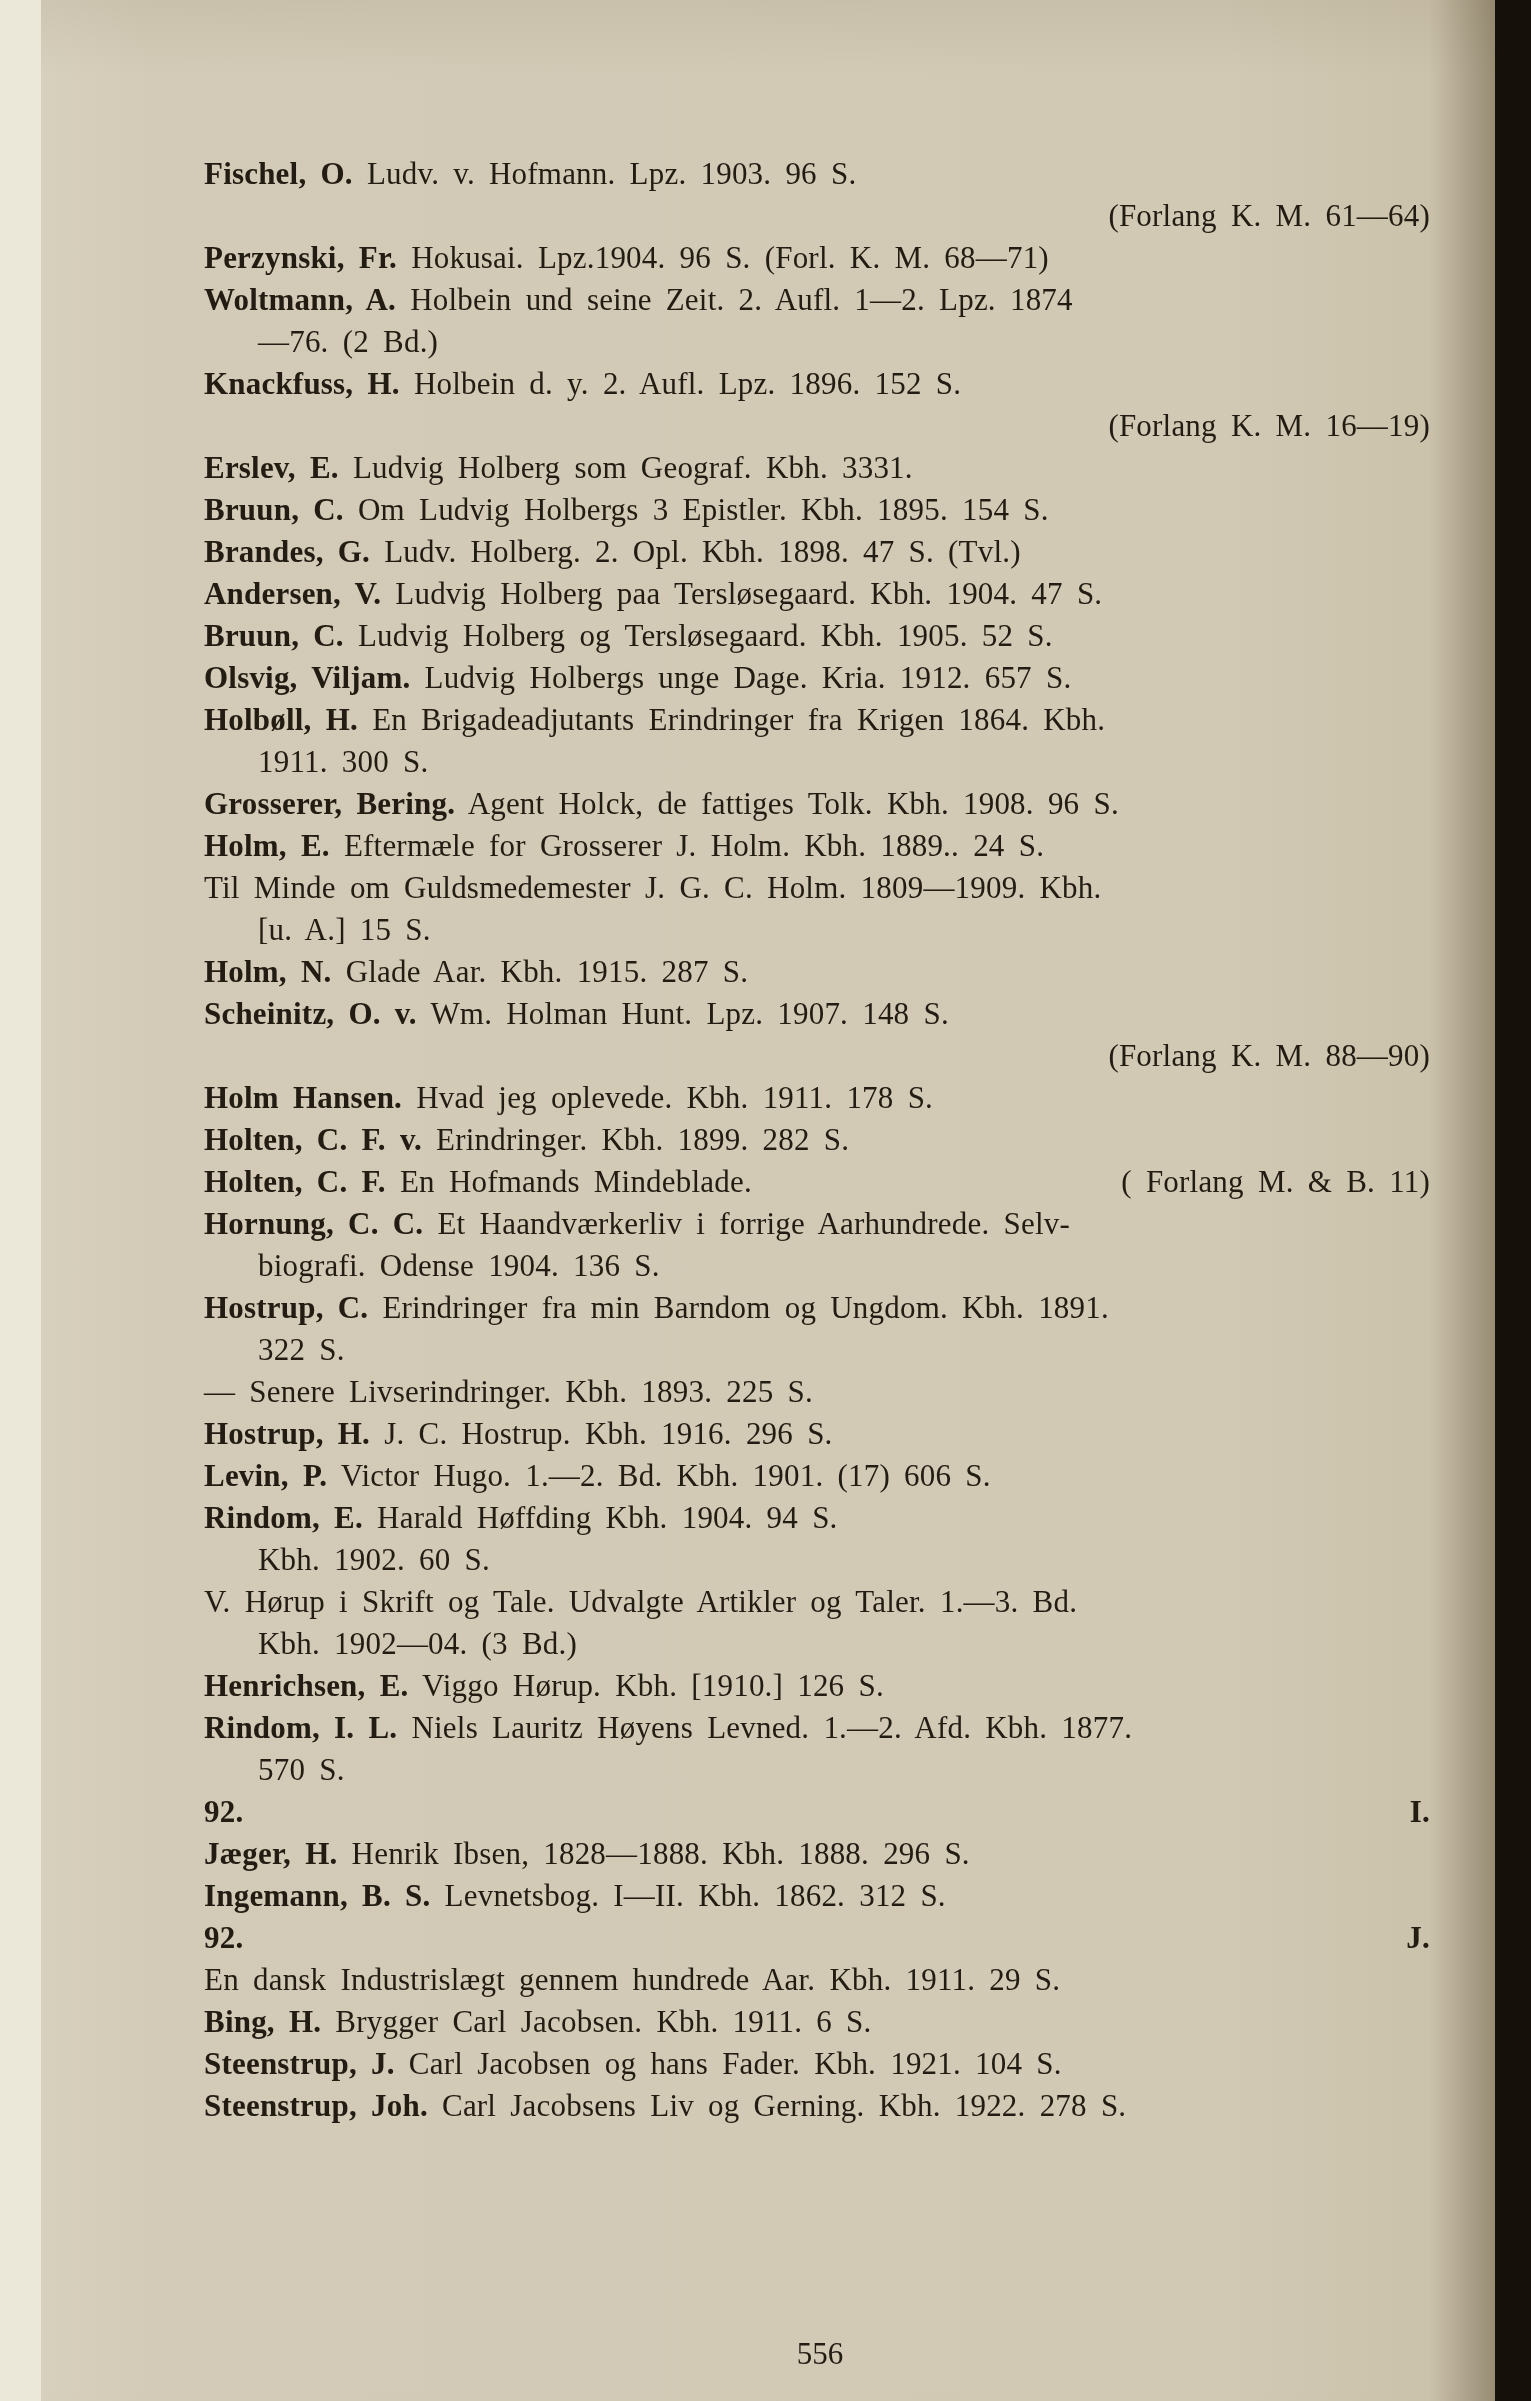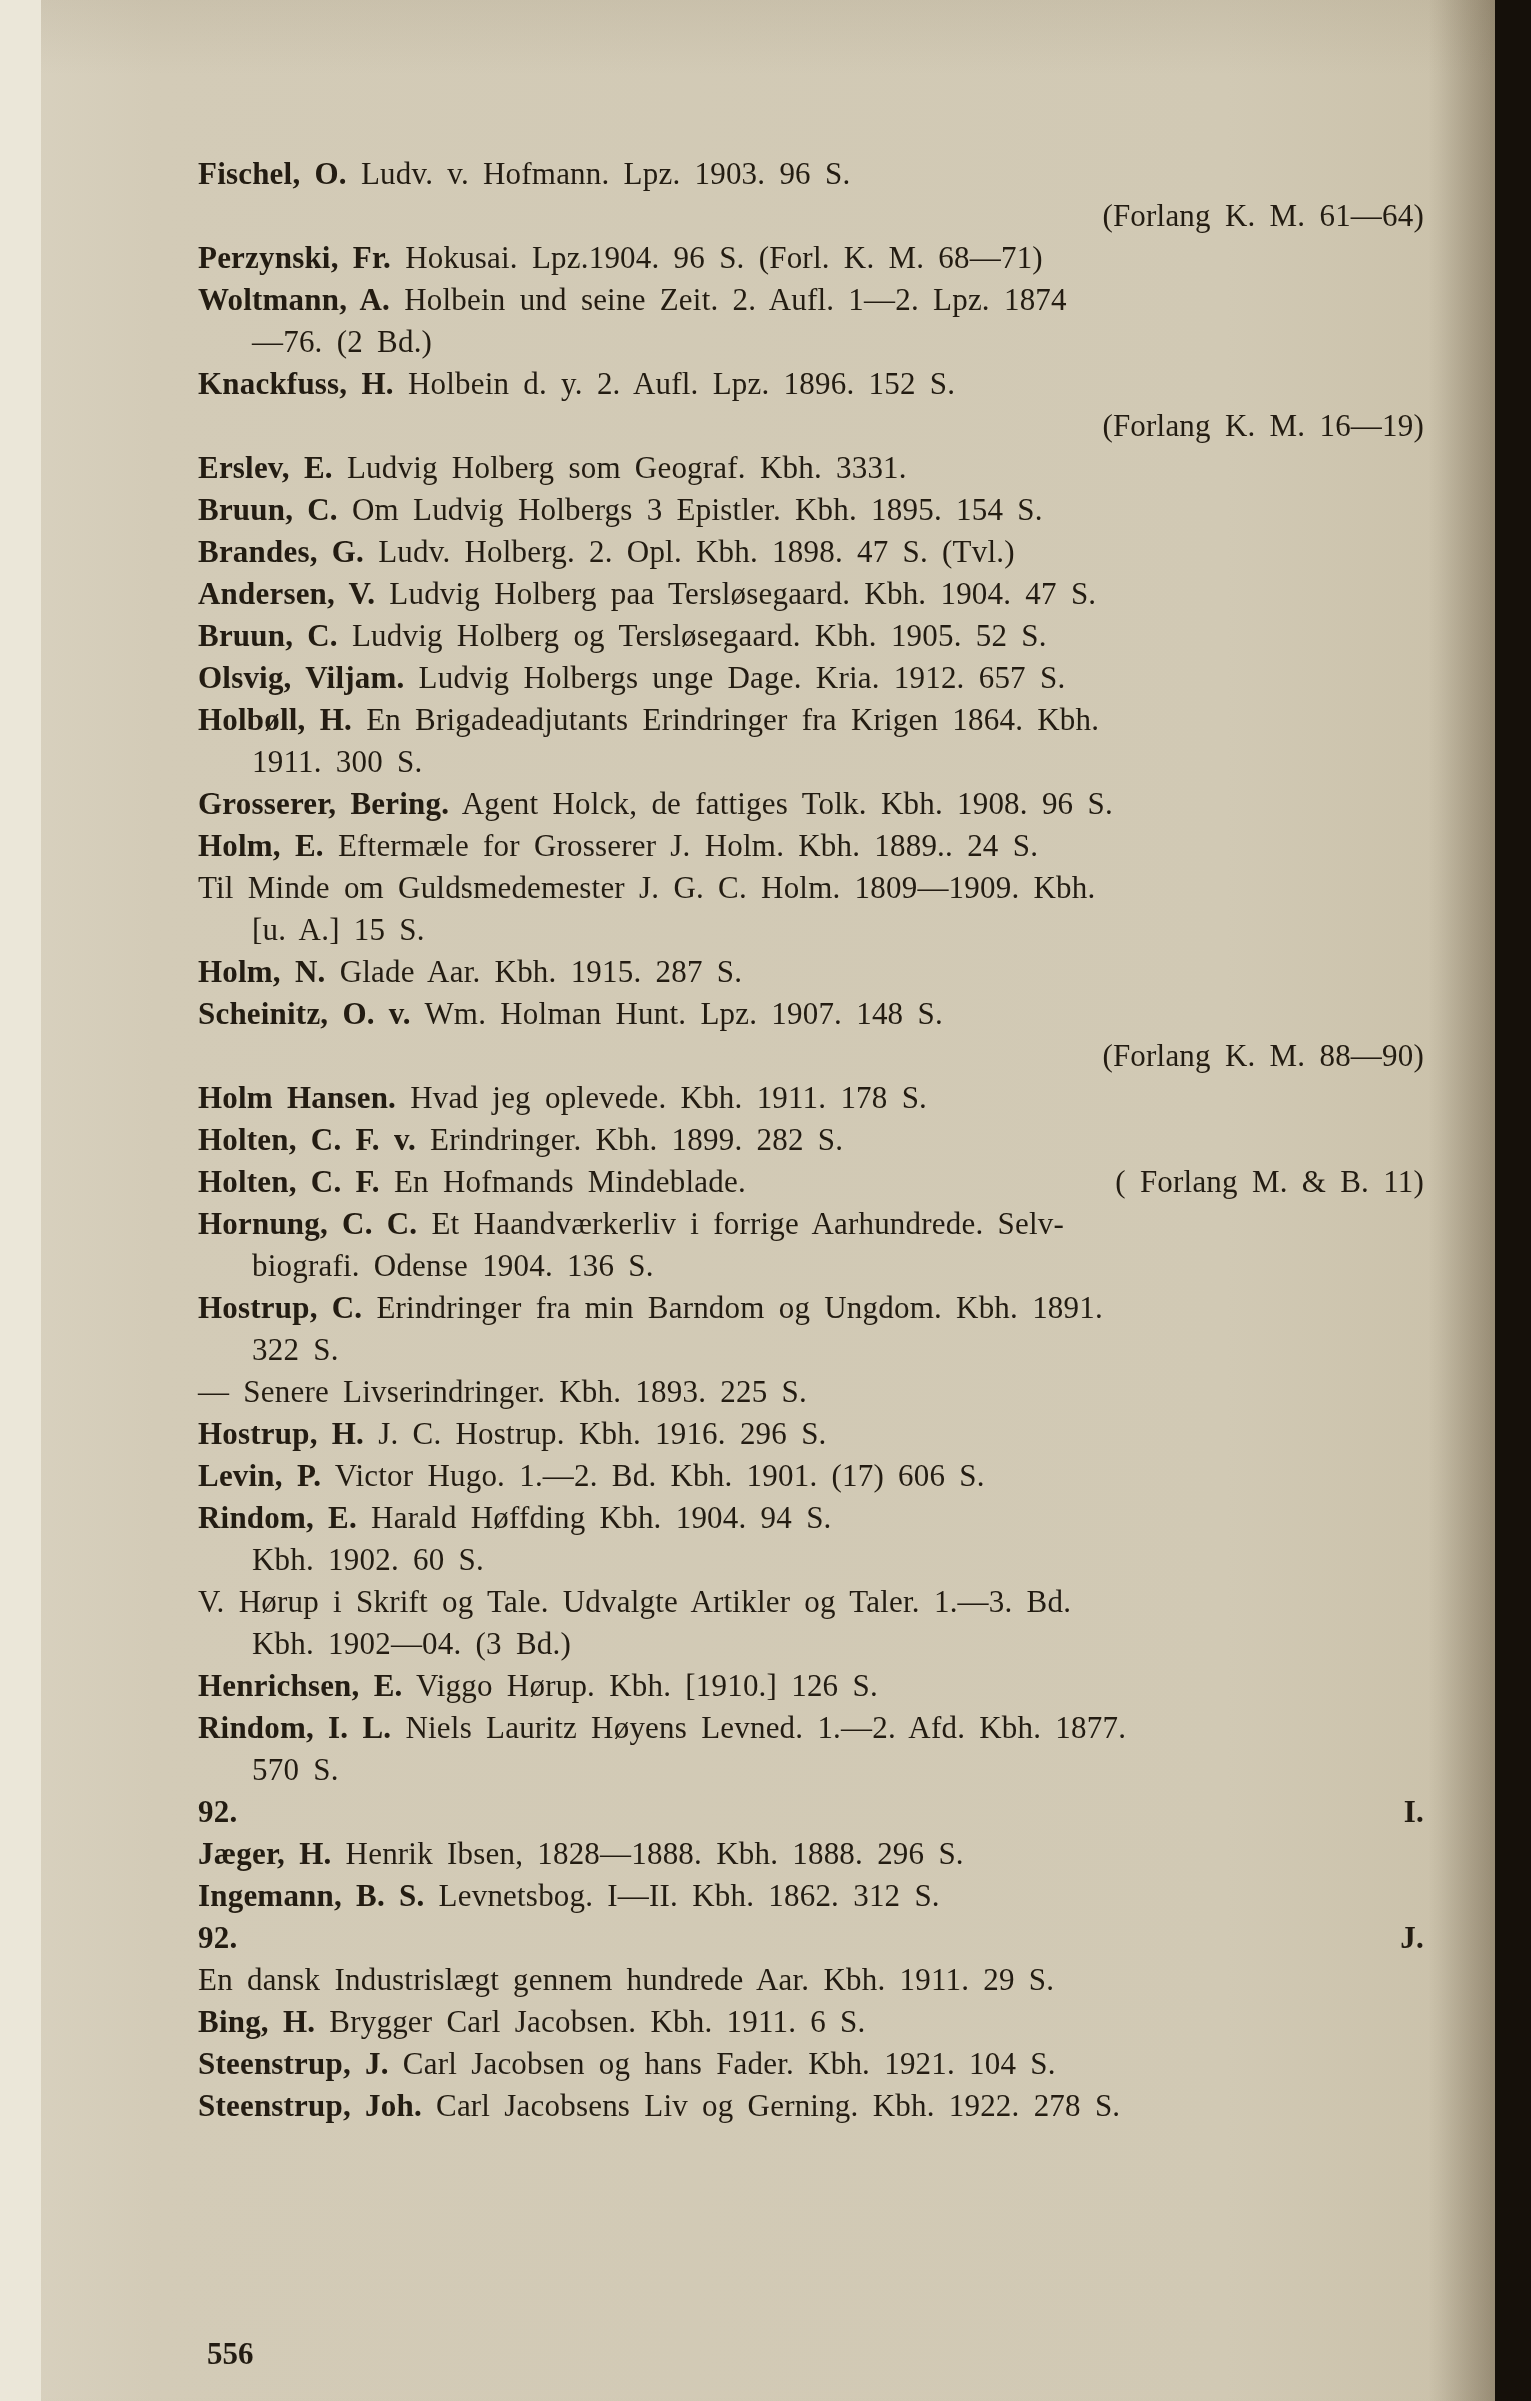--- a/index.html
+++ b/index.html
@@ -44,7 +44,7 @@
   }
   .text-block {
     position: absolute;
-    left: 198px;
+    left: 204px;
     top: 153px;
     width: 1226px;
     font-size: 31px;

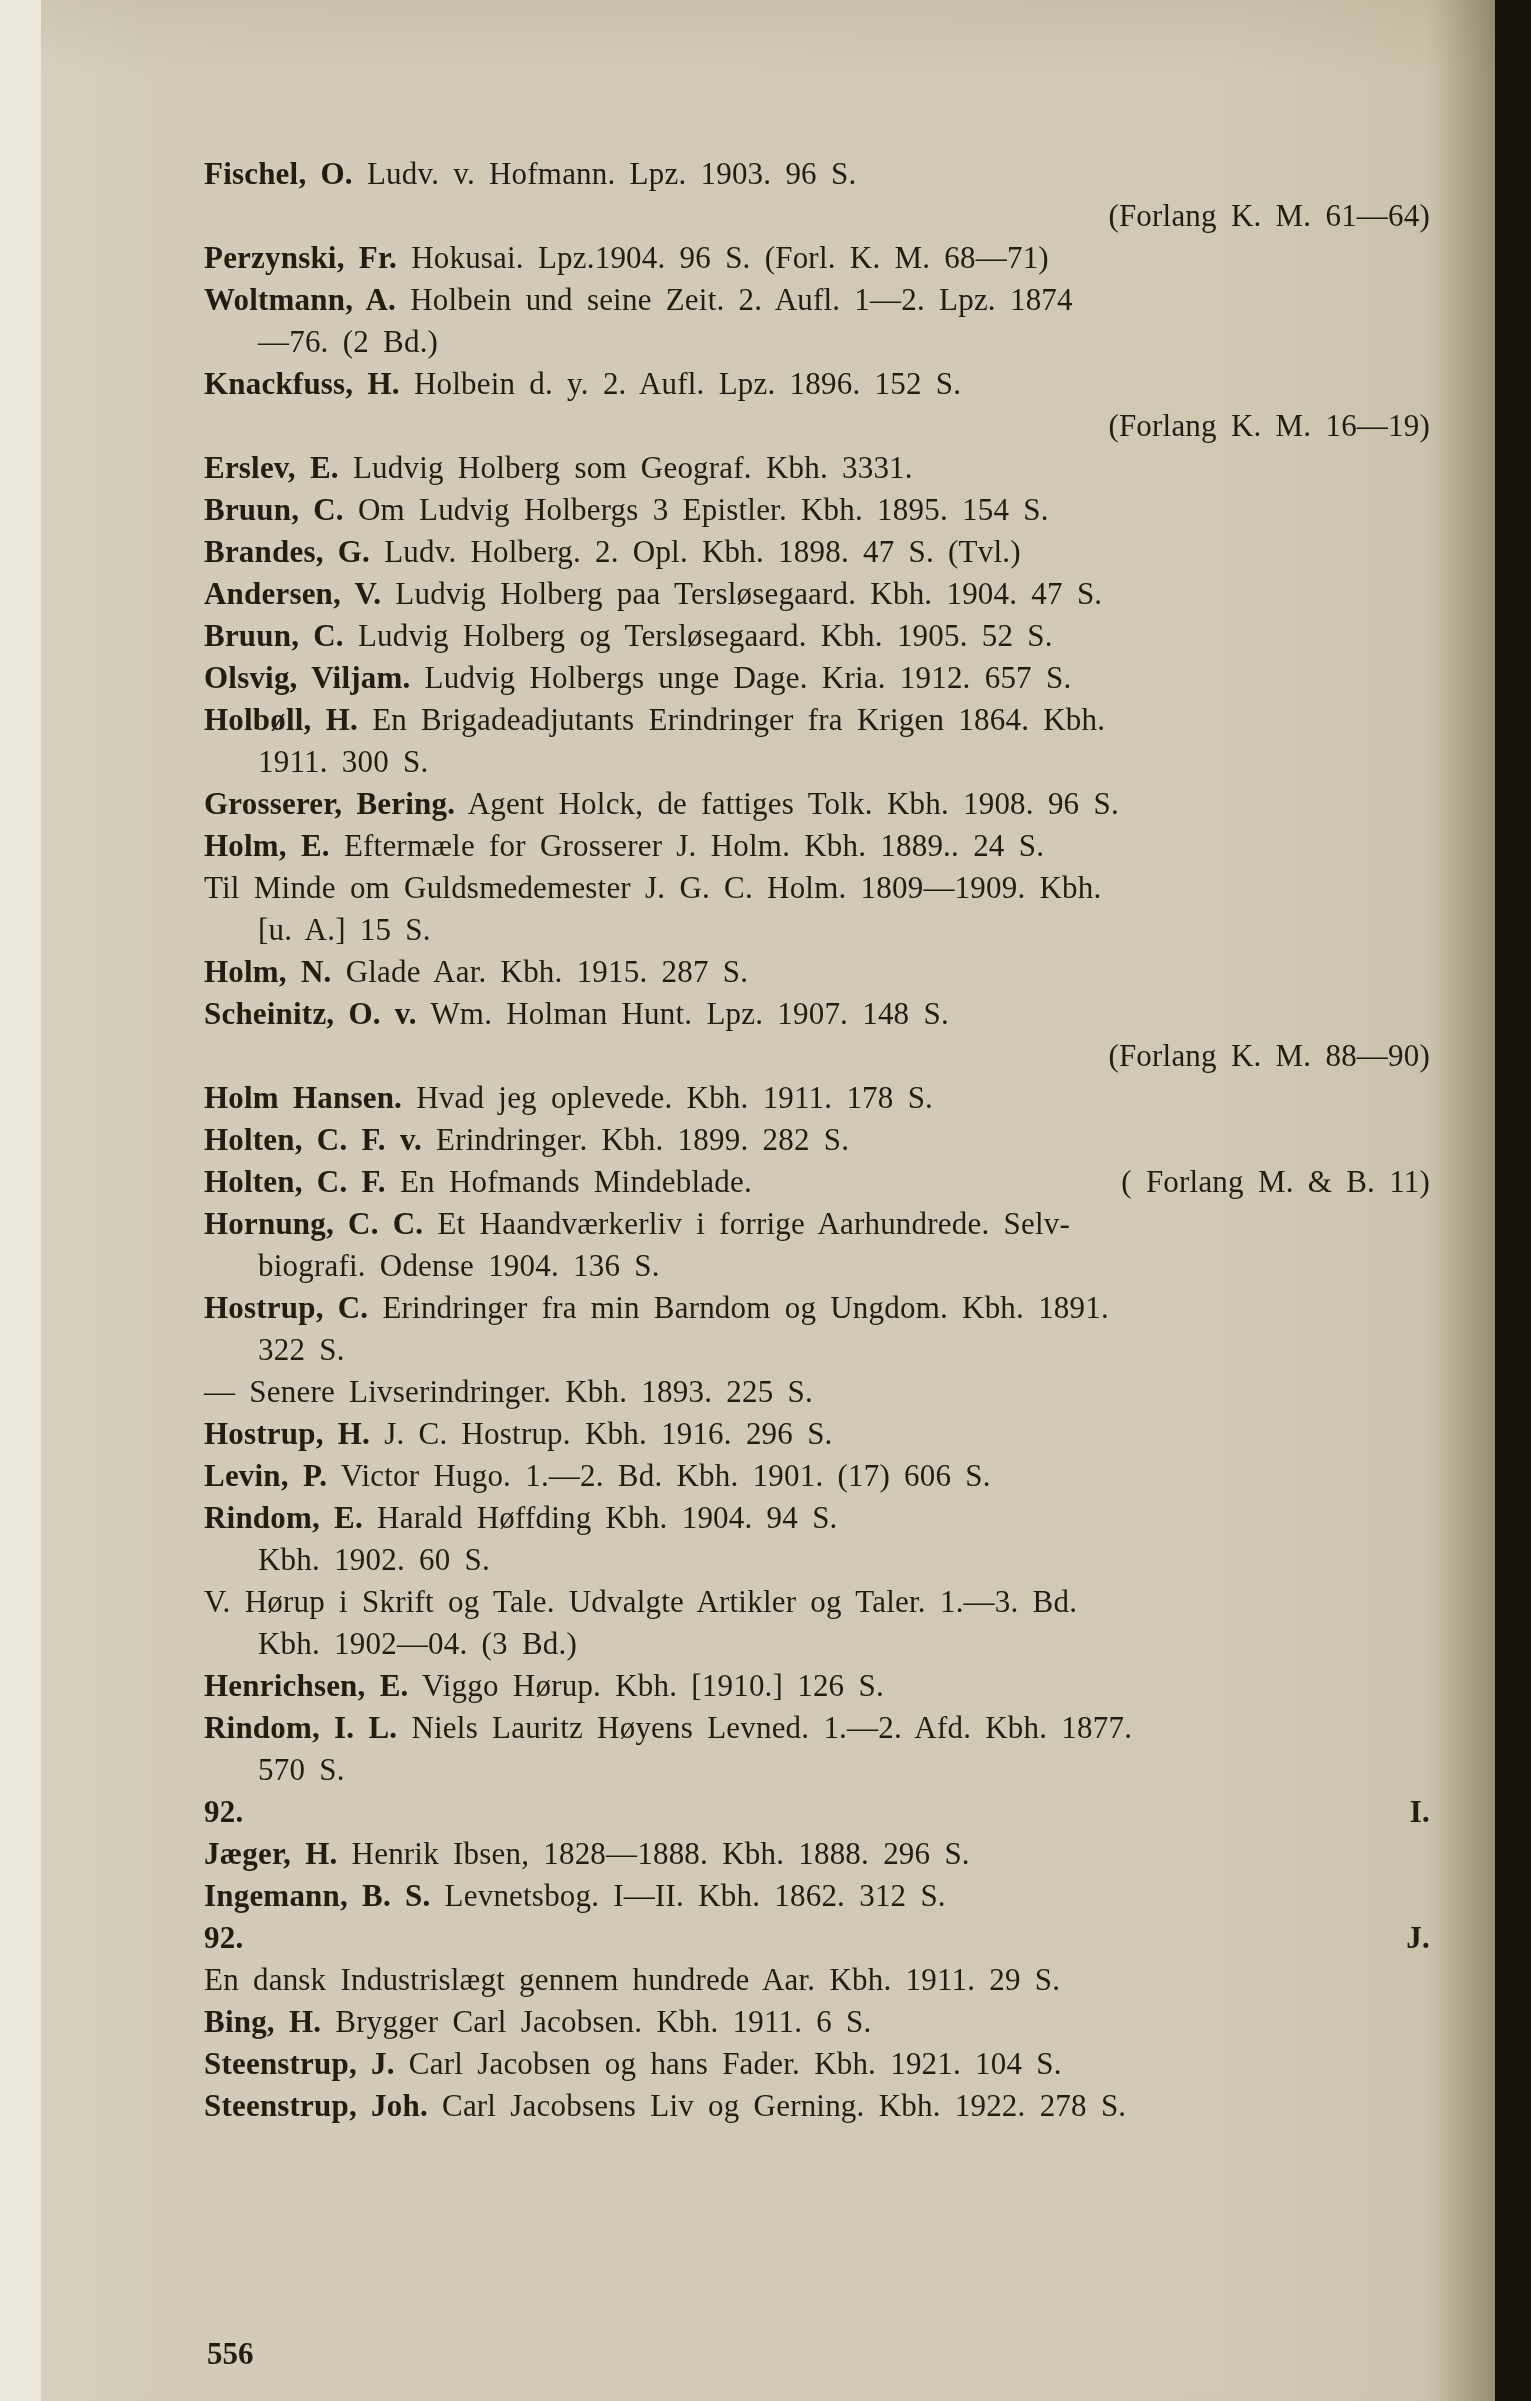--- a/index.html
+++ b/index.html
@@ -69,10 +69,9 @@
     left: 207px;
     top: 2333px;
     width: 1226px;
-    text-align: left;
+    text-align: center;
     font-size: 31px;
     line-height: 42px;
-    font-weight: bold;
   }
 </style>
 </head>

